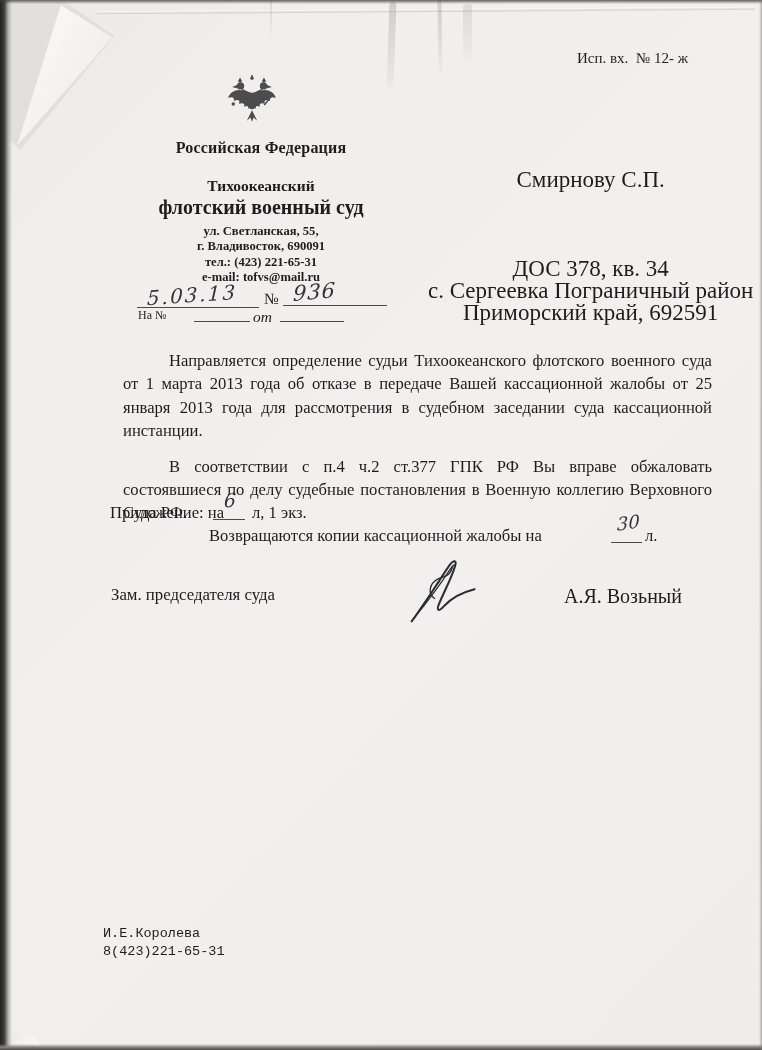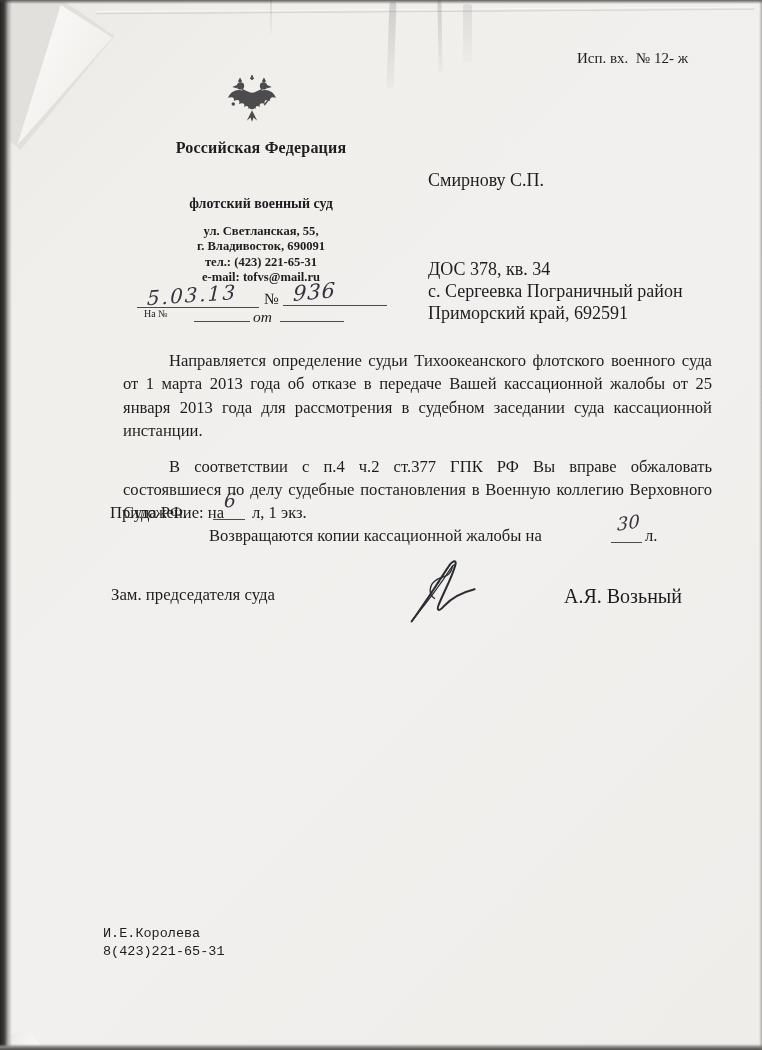--- a/index.html
+++ b/index.html
@@ -147,6 +147,7 @@
   </svg>
 
   <div class="txt center-col lh-country">Российская Федерация</div>
+  <div class="txt center-col lh-court1">Тихоокеанский</div>
   <div class="txt center-col lh-court2">флотский военный суд</div>
   <div class="txt center-col lh-addr">ул. Светланская, 55,
 г. Владивосток, 690091

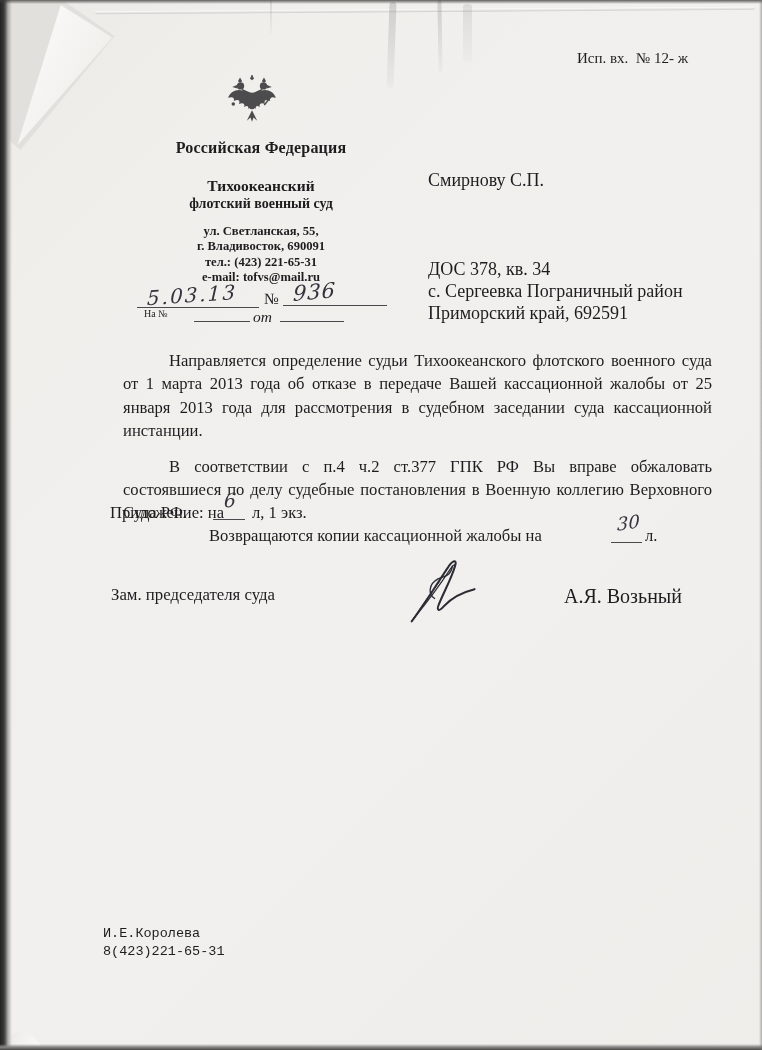--- a/index.html
+++ b/index.html
@@ -91,7 +91,7 @@
   .na-row   { left: 144px; top: 308px; font-size: 10px; }
   .ot-label { left: 253px; top: 308px; font-size: 15.5px; font-style: italic; }
 
-  .recipient { left: 428px; top: 125px; font-size: 18px; line-height: 22px; }
+  .recipient { left: 428px; top: 125px; font-size: 23px; line-height: 22px; text-align: center; }
   .recipient .name { display:block; margin-bottom: 23px; }
   .recipient .addr { display:block; white-space: pre-line; }
 

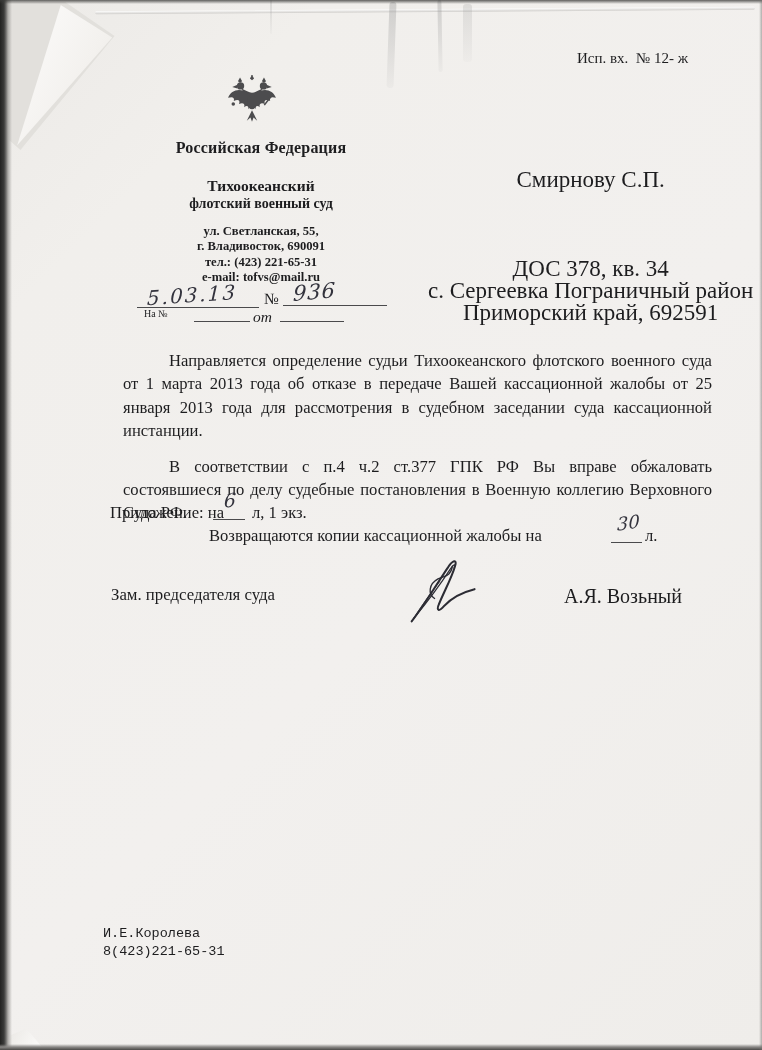--- a/index.html
+++ b/index.html
@@ -67,7 +67,7 @@
 
   .lh-country  { top: 139px; font-weight: bold; font-size: 16px; letter-spacing: 0.2px; }
   .lh-court1   { top: 177px; font-weight: bold; font-size: 15.5px; }
-  .lh-court2   { top: 196px; font-weight: bold; font-size: 14px; }
+  .lh-court2   { top: 196px; font-weight: bold; font-size: 20px; }
   .lh-addr     { top: 224px; font-size: 12.6px; line-height: 15.4px; font-weight: bold; white-space: pre-line; }
 
   .emblem { position: absolute; left: 226px; top: 74px; width: 52px; height: 56px; }

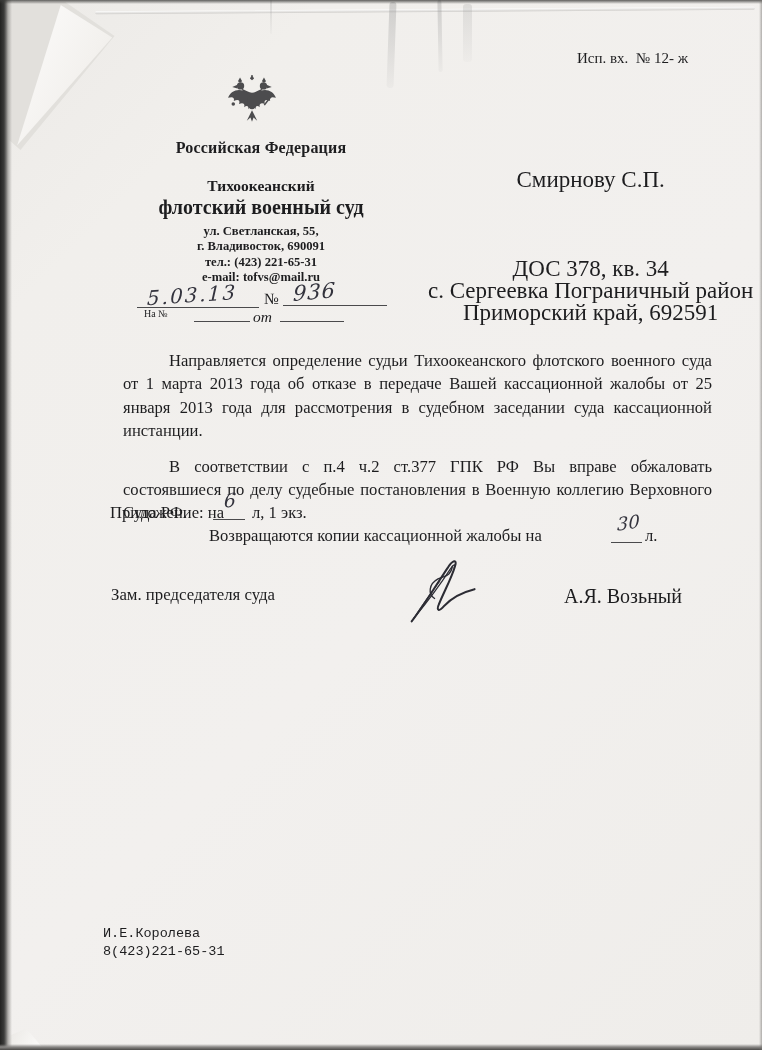--- a/index.html
+++ b/index.html
@@ -88,7 +88,7 @@
   .bl-30   { left: 611px; top: 525px; width: 31px;  height: 18px; }
 
   .no-label { left: 264px; top: 290px; font-size: 15.5px; }
-  .na-row   { left: 144px; top: 308px; font-size: 10px; }
+  .na-row   { left: 138px; top: 308px; font-size: 12px; }
   .ot-label { left: 253px; top: 308px; font-size: 15.5px; font-style: italic; }
 
   .recipient { left: 428px; top: 125px; font-size: 23px; line-height: 22px; text-align: center; }

